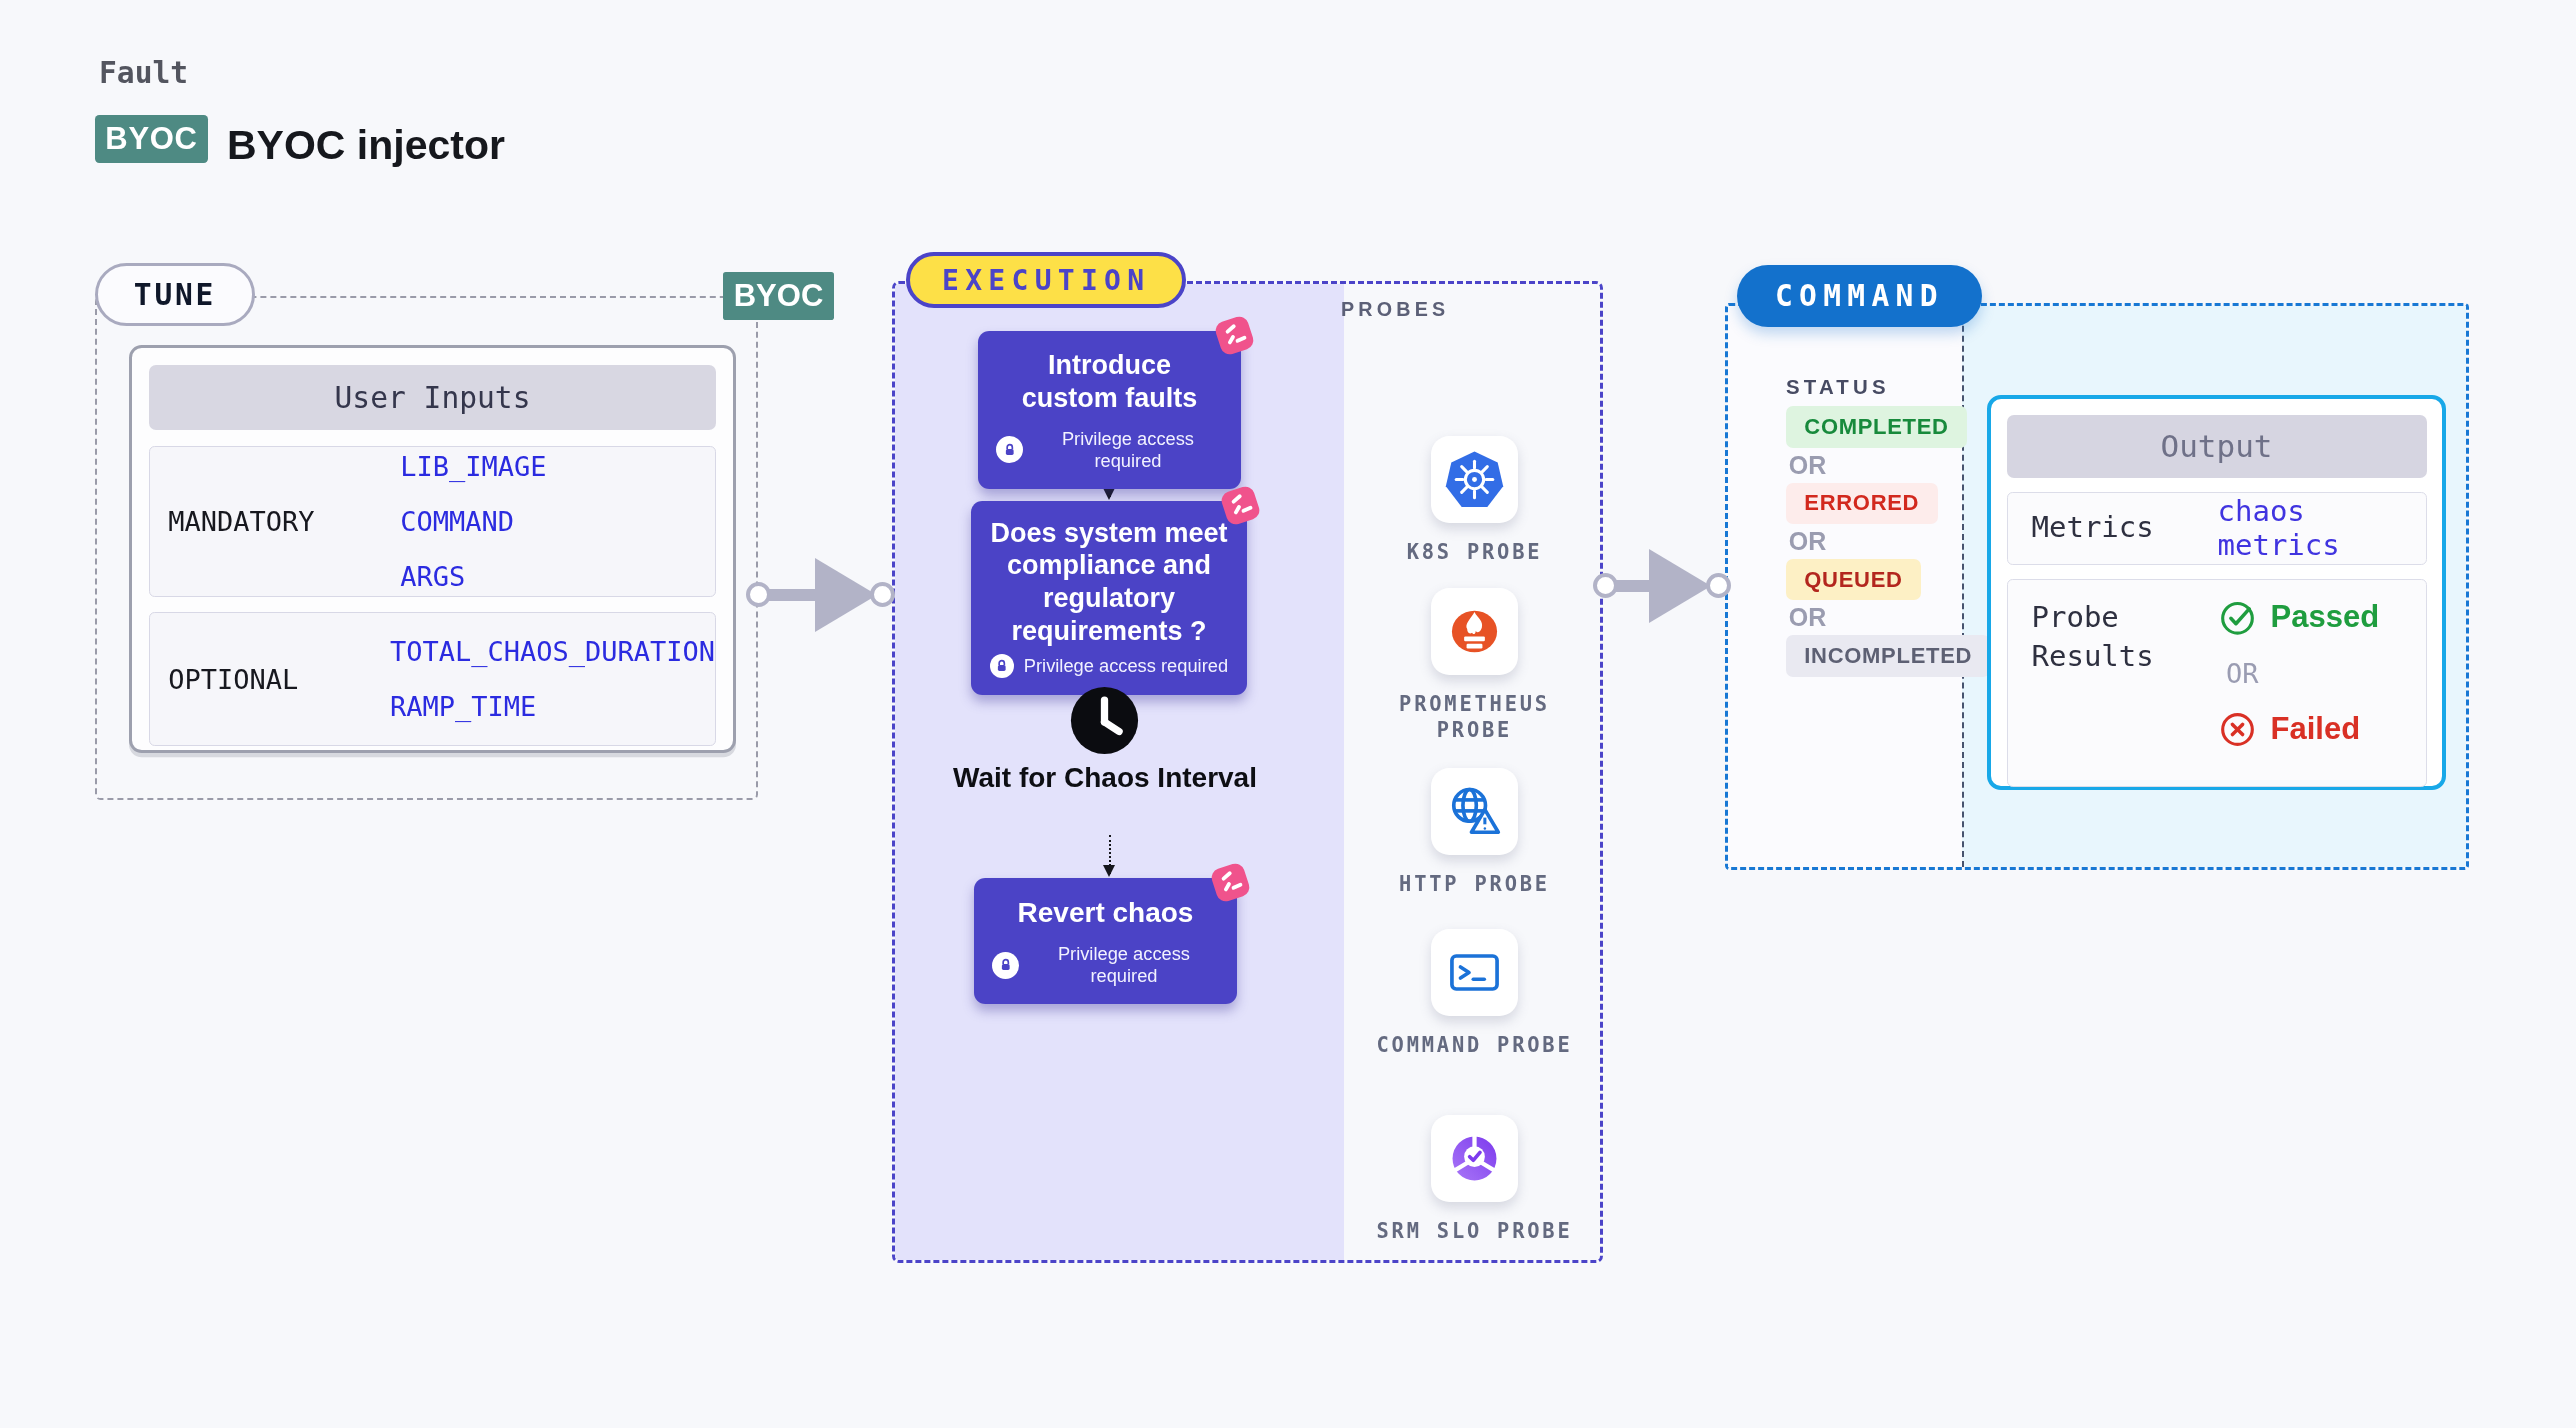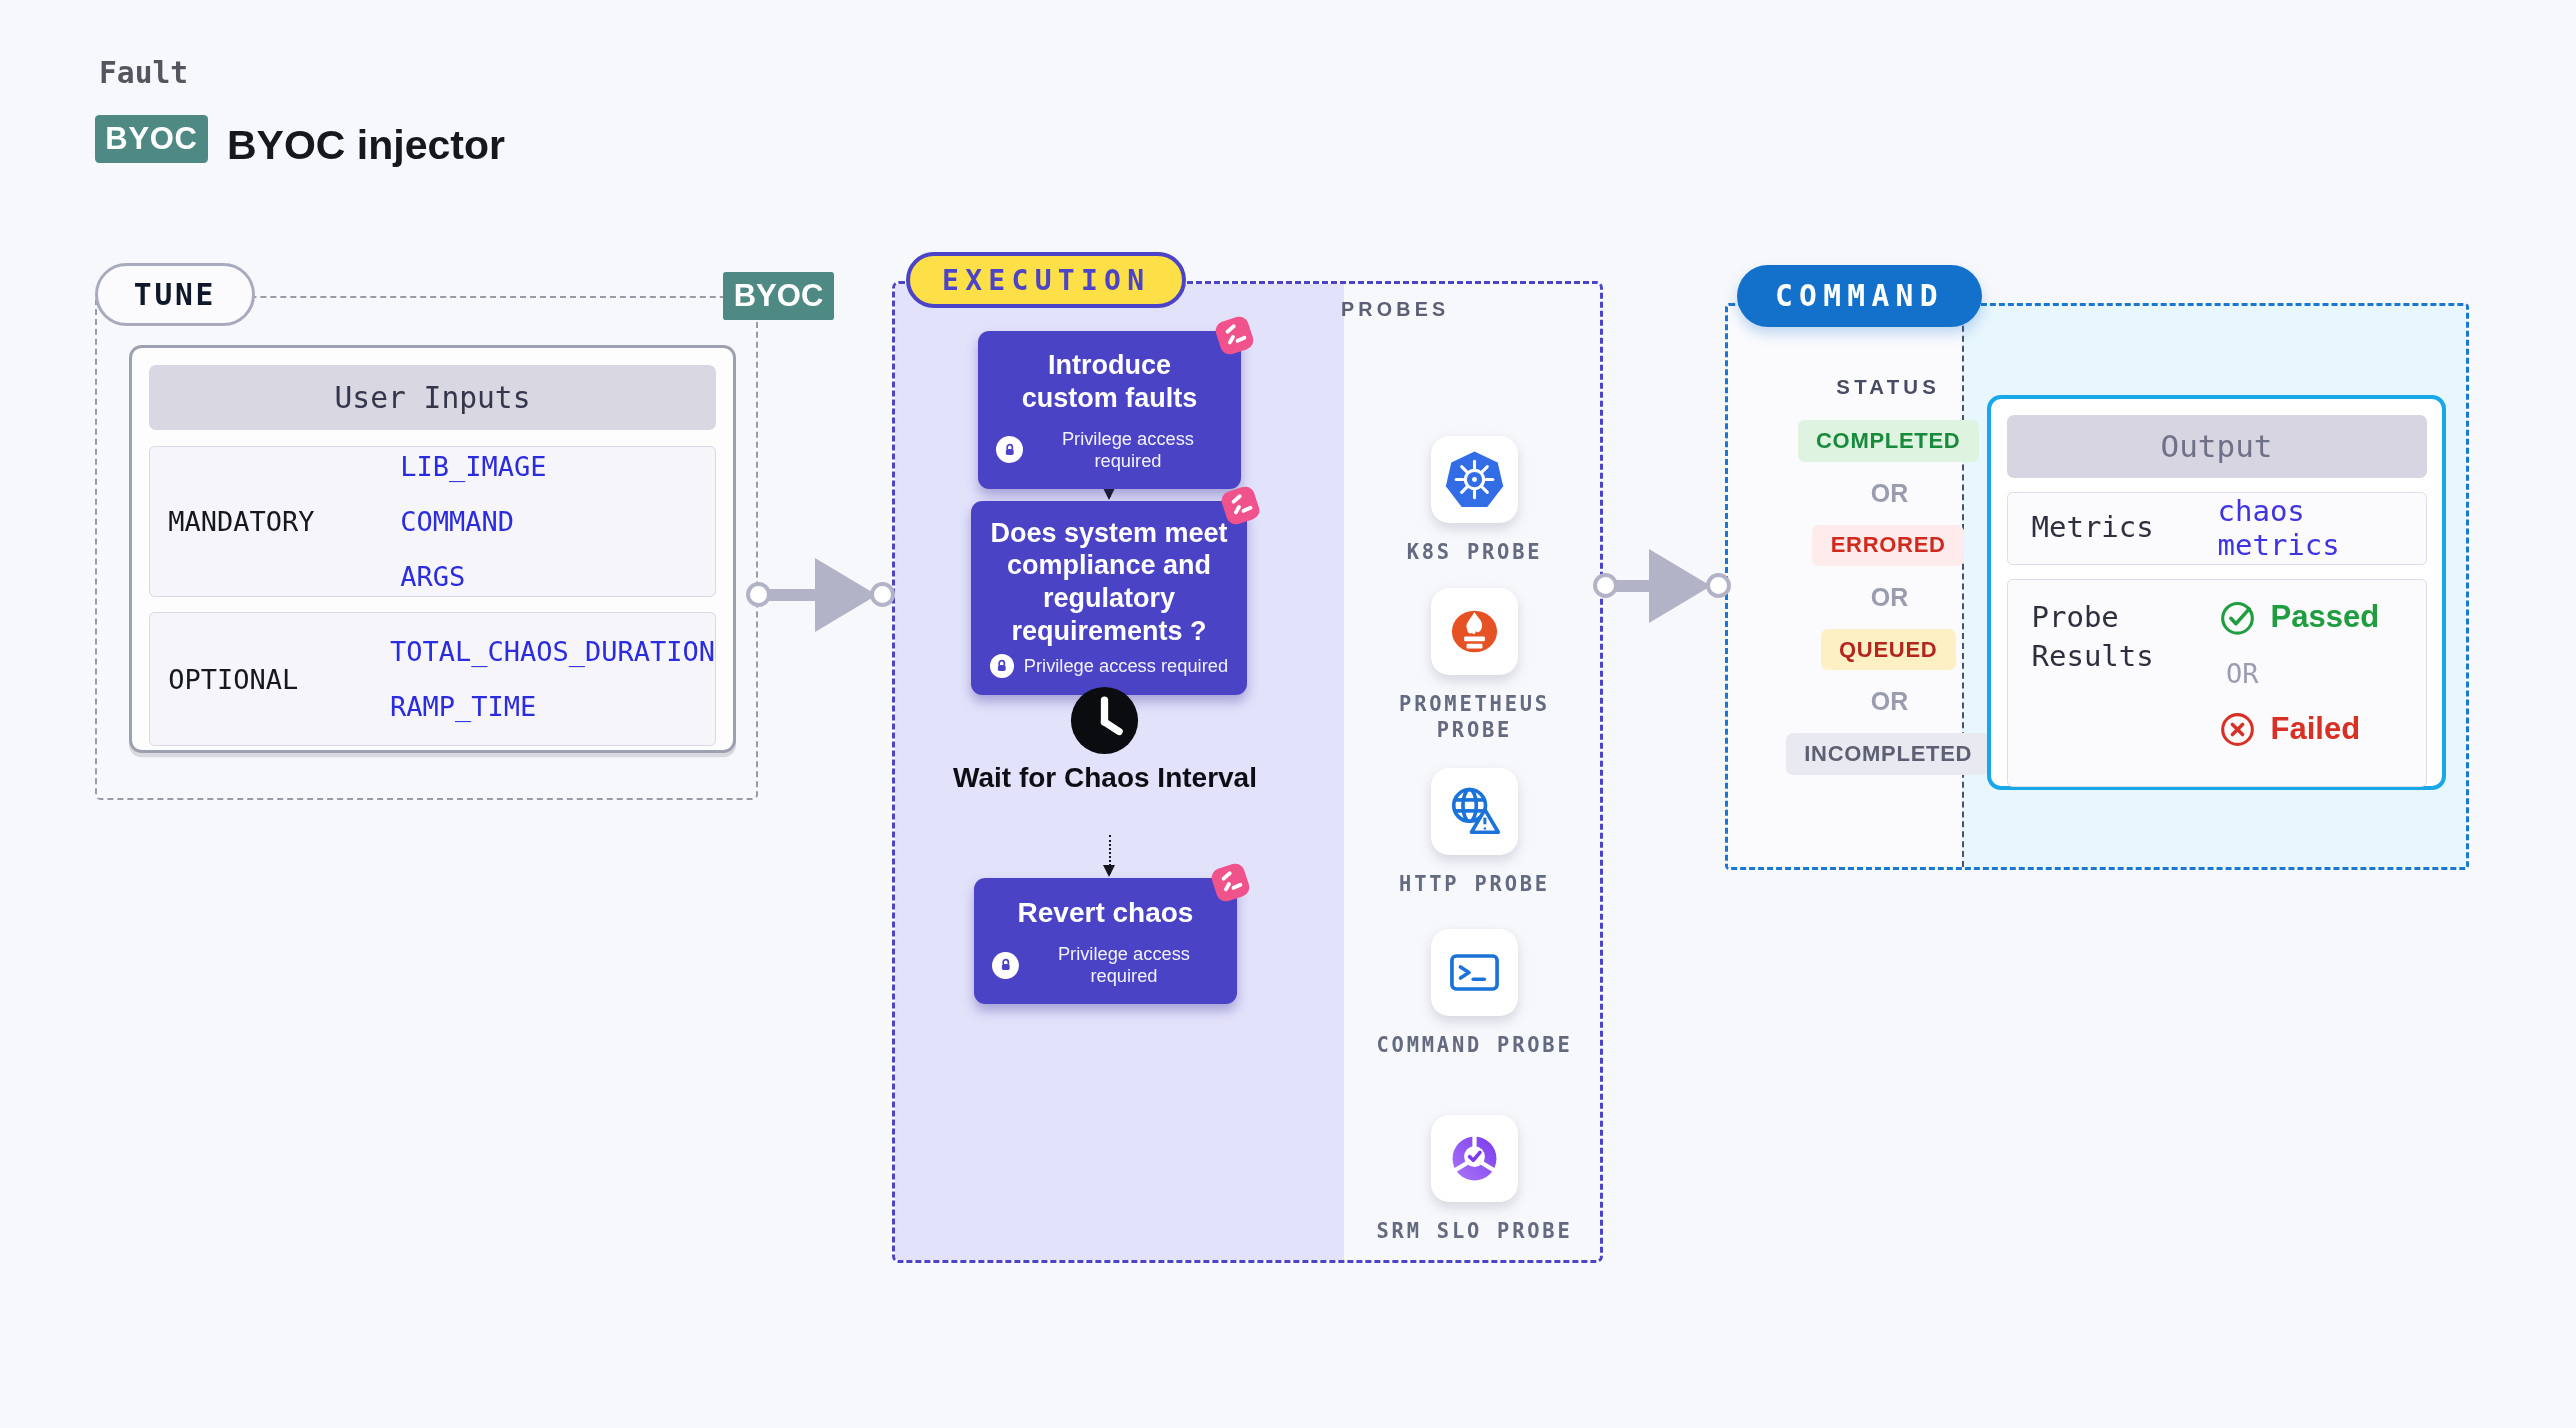--- a/index.html
+++ b/index.html
@@ -92,7 +92,7 @@
   .result-right-bg { position:absolute; left:234px; top:0; bottom:0; right:0; background:#e8f6fd; }
   .result-divider  { position:absolute; left:234px; top:0; bottom:0; border-left:2.1px dashed #47536e; }
   .status-col { position:absolute; left:58px; top:70px; display:flex; flex-direction:column;
-                align-items:center; gap:17px; }
+                align-items:flex-start; gap:3px; }
   .status-label { font-size:20.4px; font-weight:700; letter-spacing:4.2px; color:#474b63; margin-bottom:4.2px; }
   .badge { border-radius:7px; padding:7.7px 18.3px; font-size:22px; font-weight:800; letter-spacing:0.7px; }
   .badge.green  { background:#def4e0; color:#188a3c; }

